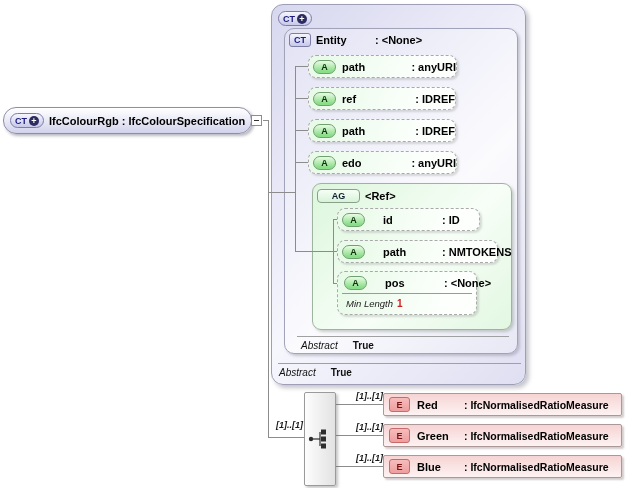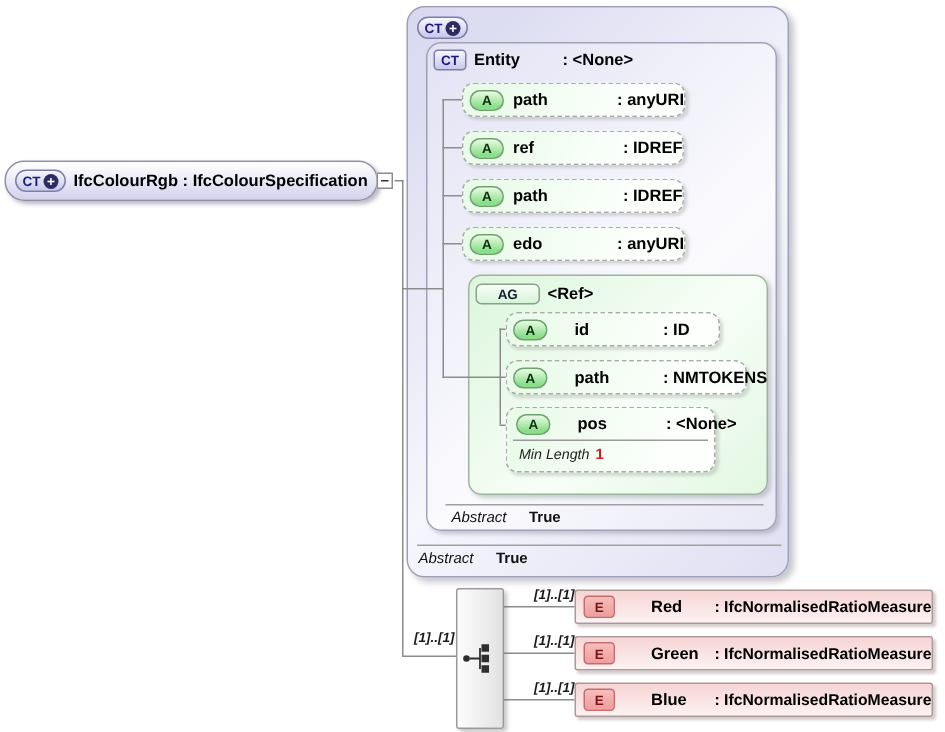--- a/index.html
+++ b/index.html
@@ -130,7 +130,7 @@
     box-shadow: 2px 2px 2px rgba(130,110,110,0.35);
     display: flex; align-items: center; padding-left: 5px;
   }
-  .elem-box .name { margin-left: 24px; width: 47px; font-weight: bold; font-size: 11px; }
+  .elem-box .name { margin-left: 7px; width: 47px; font-weight: bold; font-size: 11px; }
   .elem-box .type { font-weight: bold; font-size: 10.5px; white-space: pre; }
 
   

